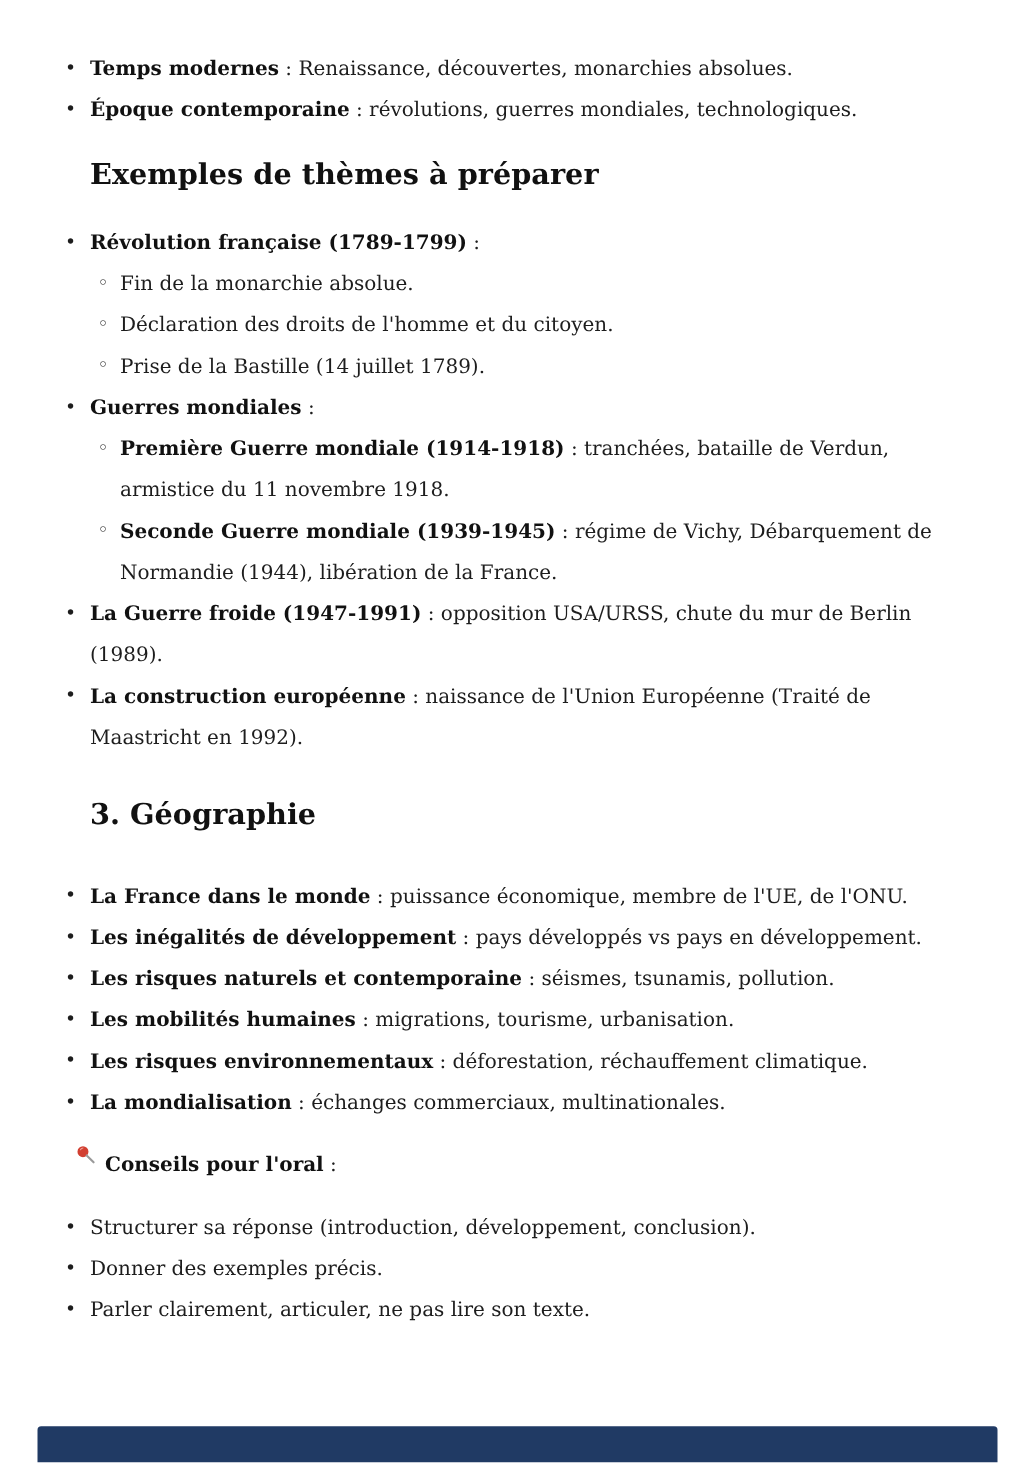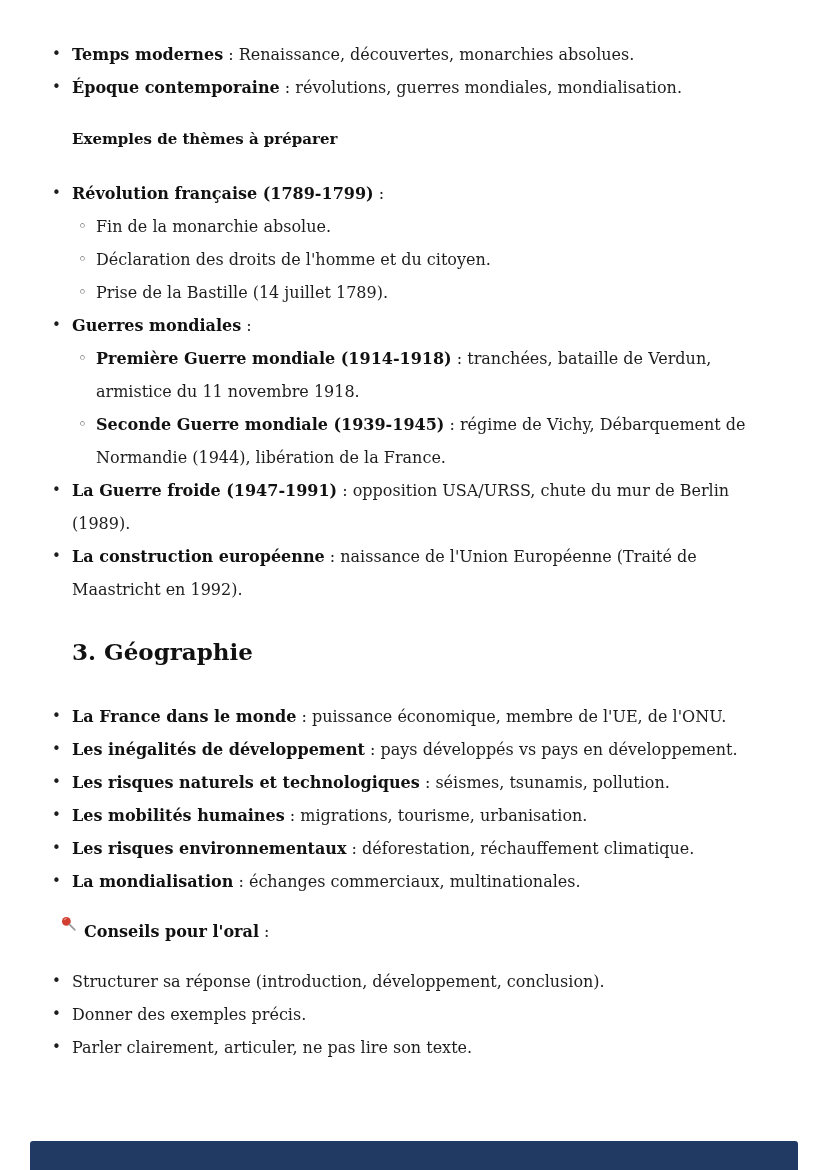--- a/index.html
+++ b/index.html
@@ -65,7 +65,7 @@
     </li>
     <li>
       <span class="bullet">•</span>
-      <span class="t"><strong>Époque contemporaine</strong><span> : révolutions, guerres mondiales, mondialisation.</span></span>
+      <span class="t"><strong>Époque contemporaine</strong><span> : révolutions, guerres mondiales, technologiques.</span></span>
     </li>
   </ul>
 

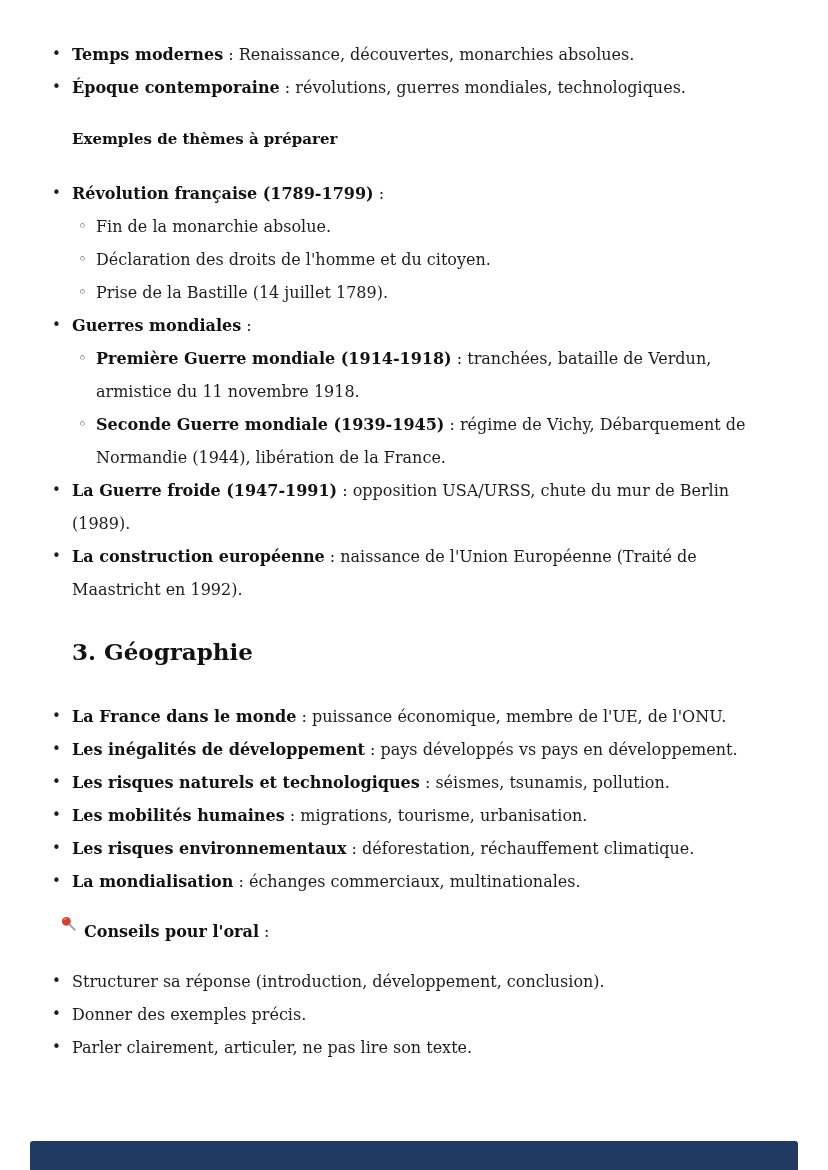--- a/index.html
+++ b/index.html
@@ -32,7 +32,7 @@
   strong { font-weight:bold; color:#111; }
   ul.sub { padding-left:26px; }
   h3.h3 {
-    font-size:15px; line-height:25px; font-weight:bold; color:#111;
+    font-size:23px; line-height:25px; font-weight:bold; color:#111;
     margin:23px 0 25px 20px;
   }
   h2.h2 {

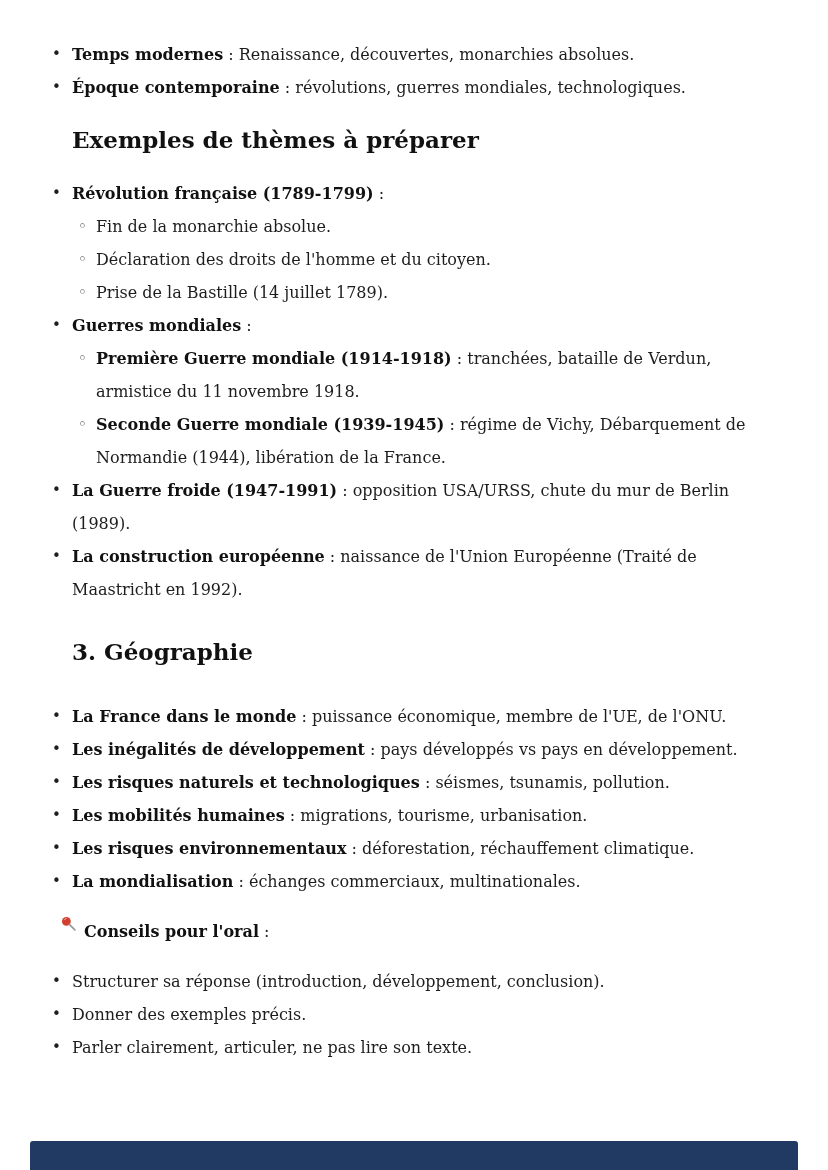--- a/index.html
+++ b/index.html
@@ -132,7 +132,7 @@
     </li>
     <li>
       <span class="bullet">•</span>
-      <span class="t"><strong>Les risques naturels et technologiques</strong><span> : séismes, tsunamis, pollution.</span></span>
+      <span class="t"><strong>Les risques naturels et contemporaine</strong><span> : séismes, tsunamis, pollution.</span></span>
     </li>
   </ul>
 

